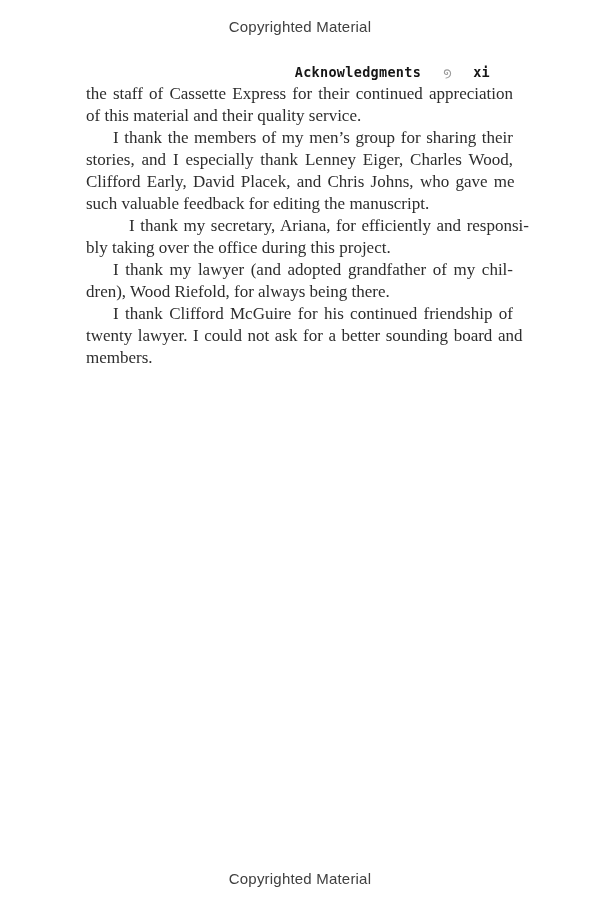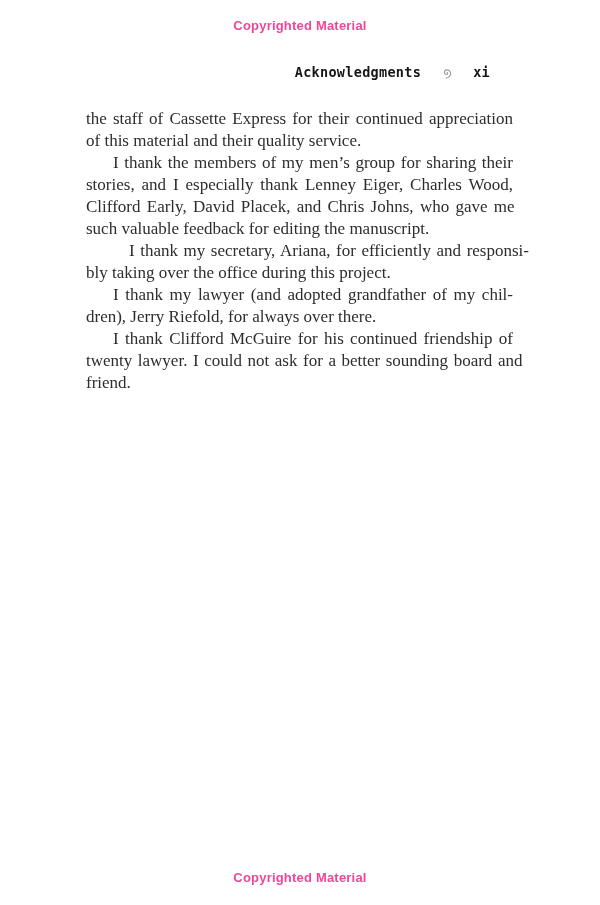--- a/index.html
+++ b/index.html
@@ -21,10 +21,10 @@
     width: 100%;
     text-align: center;
     font-family: "Liberation Sans", sans-serif;
-    font-weight: bold;
-    font-size: 13px;
+    font-weight: normal;
+    font-size: 15px;
     letter-spacing: 0.2px;
-    color: #ec4899;
+    color: #404040;
   }
   .copyright.top { top: 18px; }
   .copyright.bottom { top: 870px; }

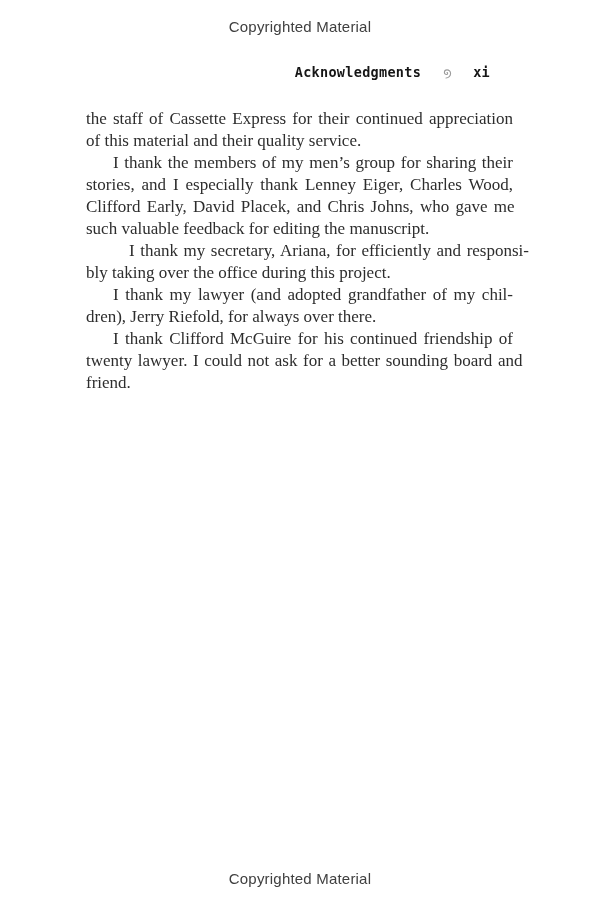--- a/index.html
+++ b/index.html
@@ -52,7 +52,7 @@
   .bodytext {
     position: absolute;
     left: 86px;
-    top: 108px;
+    top: 83px;
     width: 427px;
     font-family: "Liberation Serif", serif;
     font-size: 17px;

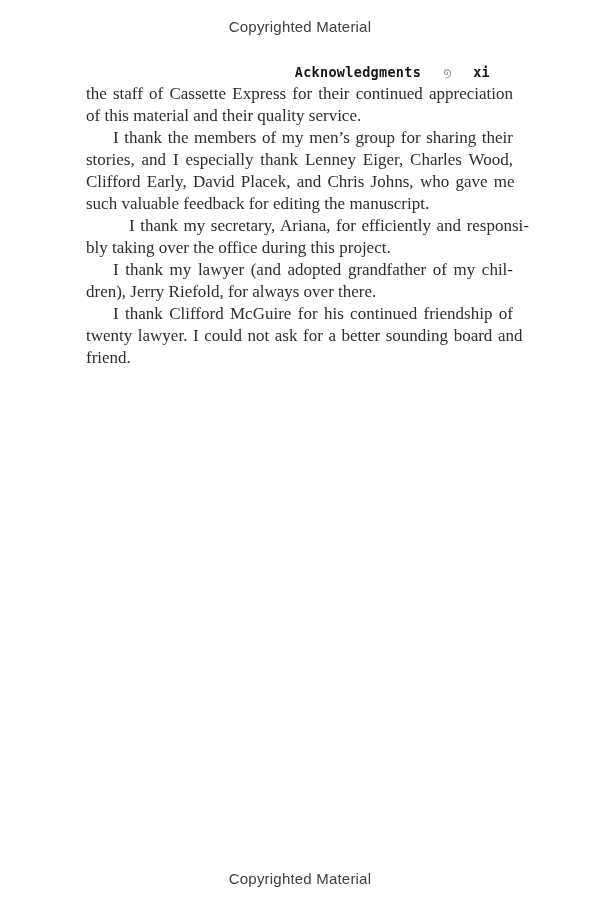--- a/index.html
+++ b/index.html
@@ -93,7 +93,7 @@
       <div class="line indent just"><span style="word-spacing: 1.31836px; margin-left: 16px;">I thank my secretary, Ariana, for efficiently and responsi-</span></div>
       <div class="line"><span>bly taking over the office during this project.</span></div>
       <div class="line indent just"><span style="word-spacing: 2.32639px; margin-top: 18px;">I thank my lawyer (and adopted grandfather of my chil-</span></div>
-      <div class="line"><span>dren), Jerry Riefold, for always over there.</span></div>
+      <div class="line"><span>dren), Wood Riefold, for always being there.</span></div>
       <div class="line indent just"><span style="word-spacing: 2.11719px;">I thank Clifford McGuire for his continued friendship of</span></div>
       <div class="line just"><span style="word-spacing: 1.30824px;">twenty lawyer. I could not ask for a better sounding board and</span></div>
       <div class="line"><span>friend.</span></div>

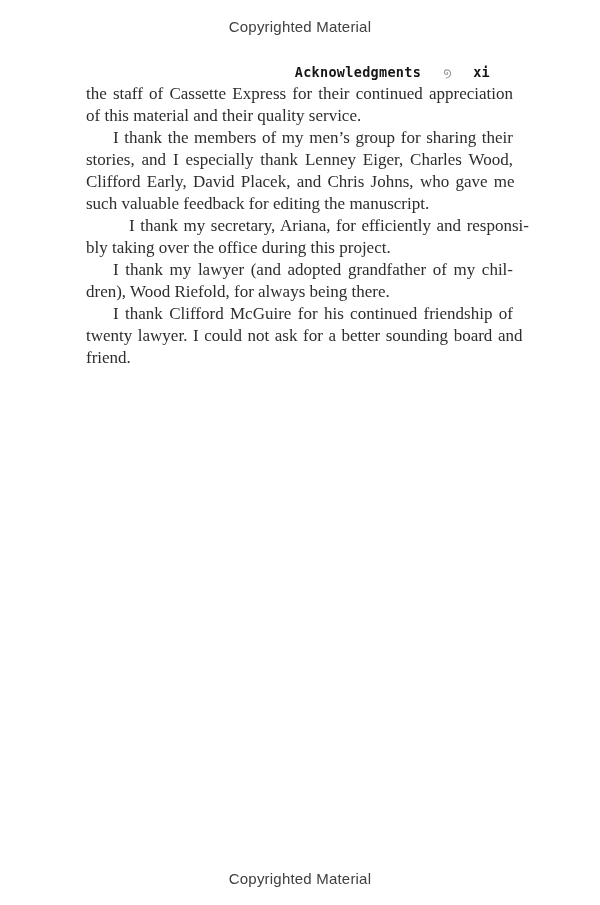--- a/index.html
+++ b/index.html
@@ -96,7 +96,7 @@
       <div class="line"><span>dren), Wood Riefold, for always being there.</span></div>
       <div class="line indent just"><span style="word-spacing: 2.11719px;">I thank Clifford McGuire for his continued friendship of</span></div>
       <div class="line just"><span style="word-spacing: 1.30824px;">twenty lawyer. I could not ask for a better sounding board and</span></div>
-      <div class="line"><span>friend.</span></div>
+      <div class="line"><span>members.</span></div>
     </div>
 
   <div class="copyright bottom">Copyrighted Material</div>

